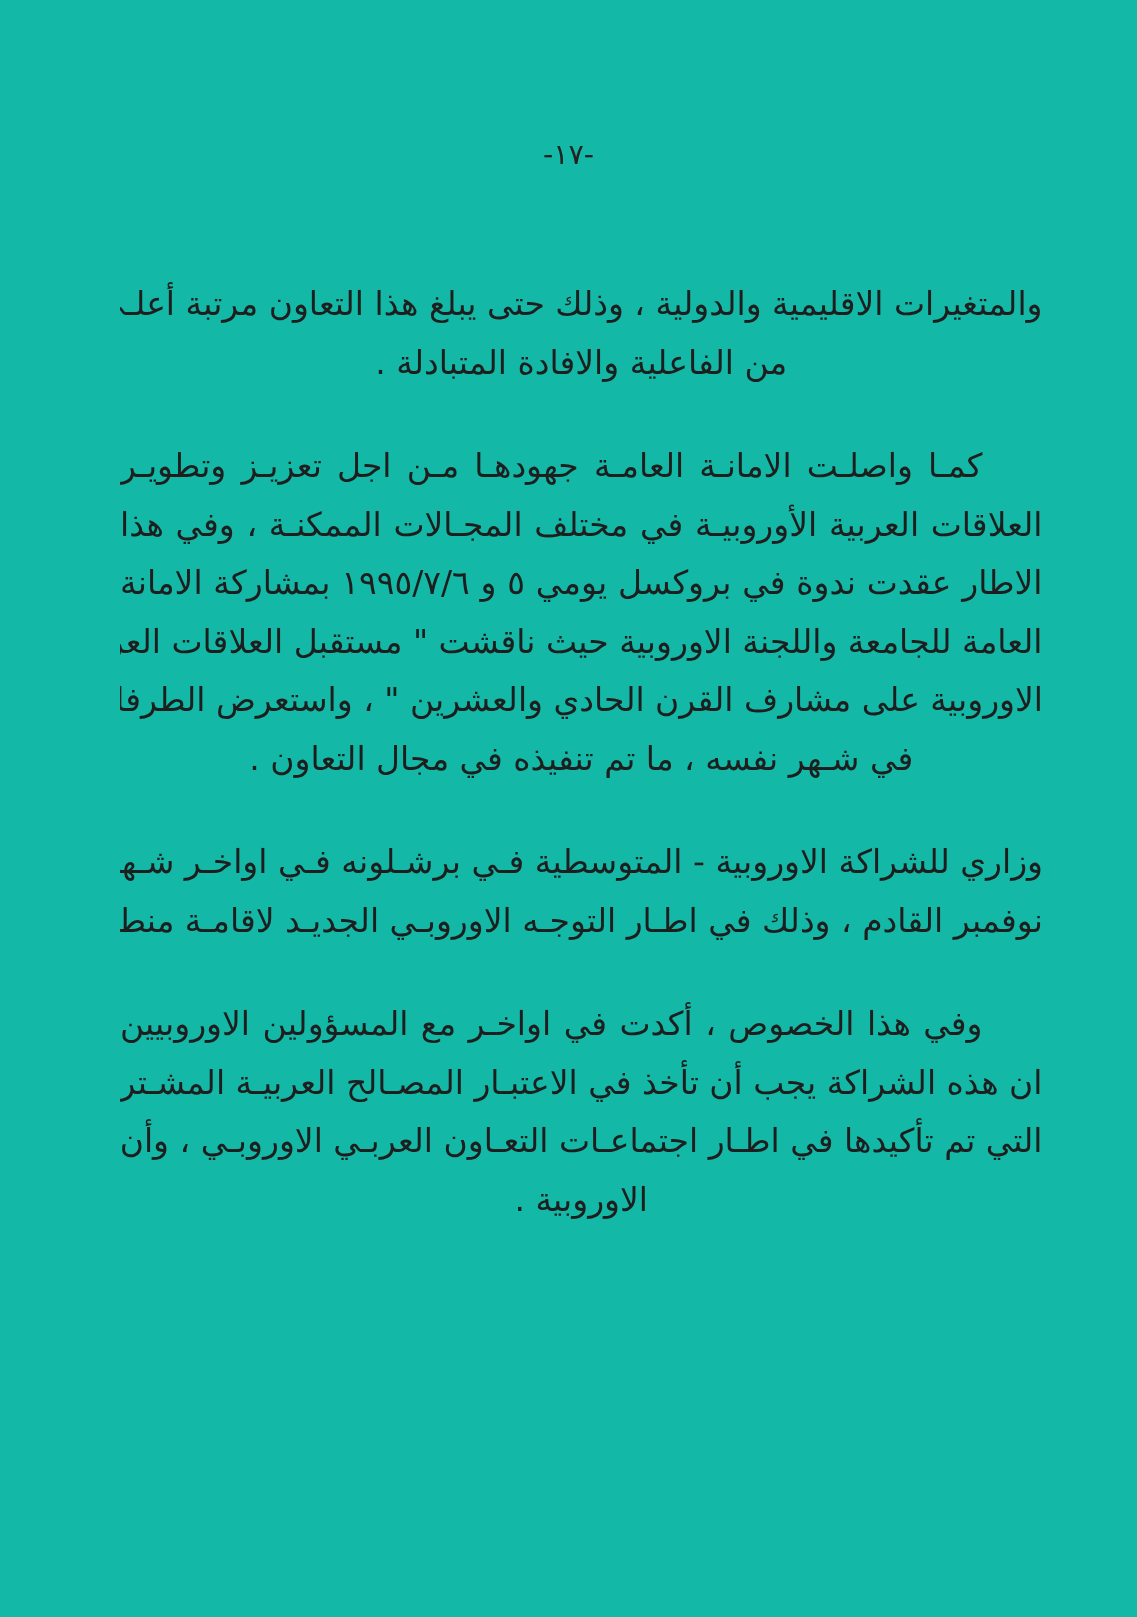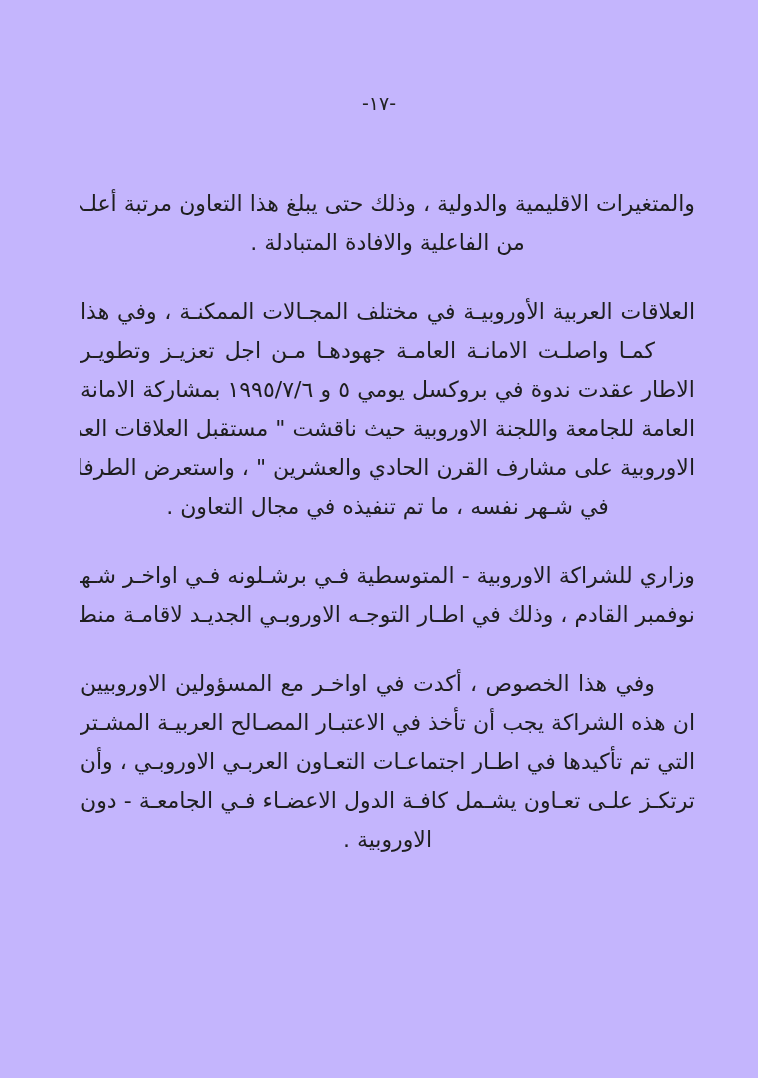--- a/index.html
+++ b/index.html
@@ -18,7 +18,7 @@
   .page {
     position: absolute;
     inset: 0;
-    background: #c4b5fd;
+    background: #14b8a6;
     direction: rtl;
   }
   .page-number {

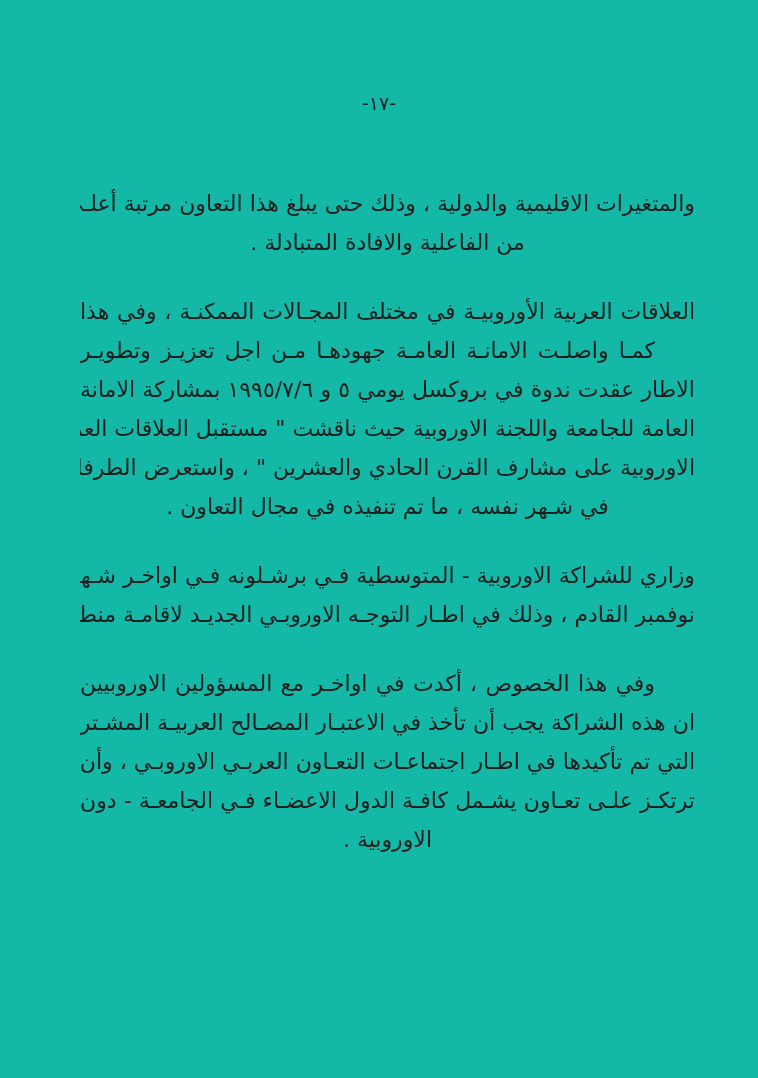--- a/index.html
+++ b/index.html
@@ -69,8 +69,8 @@
         <div class="line last-short">من الفاعلية والافادة المتبادلة .</div>
       </div>
       <div class="paragraph">
+        <div class="line first-indent">كمـا واصلـت الامانـة العامـة جهودهـا مـن اجل تعزيـز وتطويـر</div>
         <div class="line">العلاقات العربية الأوروبيـة في مختلف المجـالات الممكنـة ، وفي هذا</div>
-        <div class="line first-indent">كمـا واصلـت الامانـة العامـة جهودهـا مـن اجل تعزيـز وتطويـر</div>
         <div class="line">الاطار عقدت ندوة في بروكسل يومي ٥ و ١٩٩٥/٧/٦ بمشاركة الامانة</div>
         <div class="line">العامة للجامعة واللجنة الاوروبية حيث ناقشت " مستقبل العلاقات العربية</div>
         <div class="line">الاوروبية على مشارف القرن الحادي والعشرين " ، واستعرض الطرفان</div>

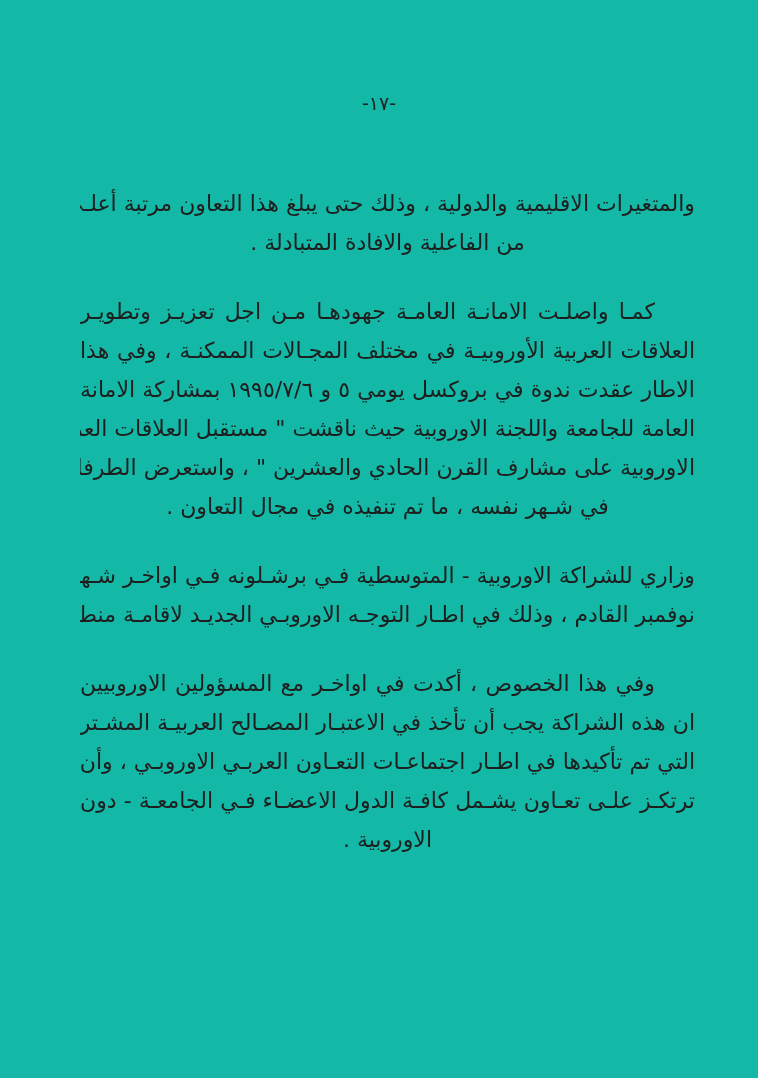--- a/index.html
+++ b/index.html
@@ -84,7 +84,6 @@
         <div class="line first-indent">وفي هذا الخصوص ، أكدت في اواخـر مع المسؤولين الاوروبيين</div>
         <div class="line">ان هذه الشراكة يجب أن تأخذ في الاعتبـار المصـالح العربيـة المشـتركة</div>
         <div class="line">التي تم تأكيدها في اطـار اجتماعـات التعـاون العربـي الاوروبـي ، وأن</div>
-        <div class="line">ترتكـز علـى تعـاون يشـمل كافـة الدول الاعضـاء فـي الجامعـة - دون</div>
         <div class="line last-short">الاوروبية .</div>
       </div>
     </div>

